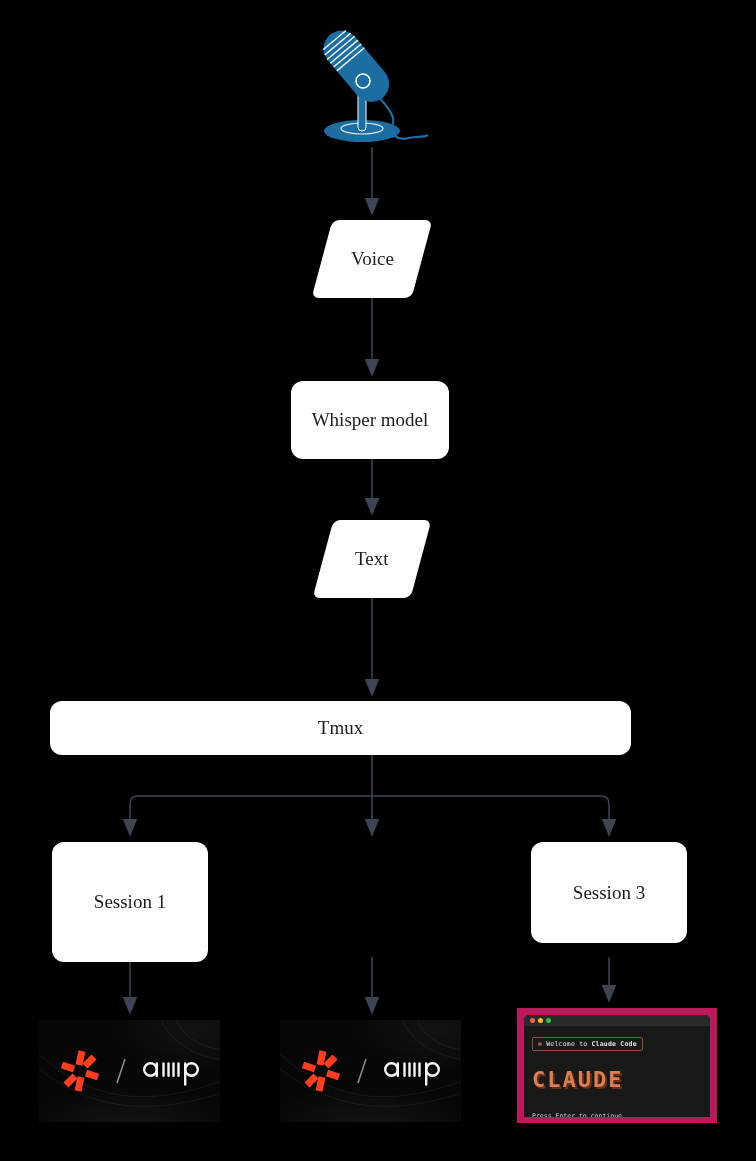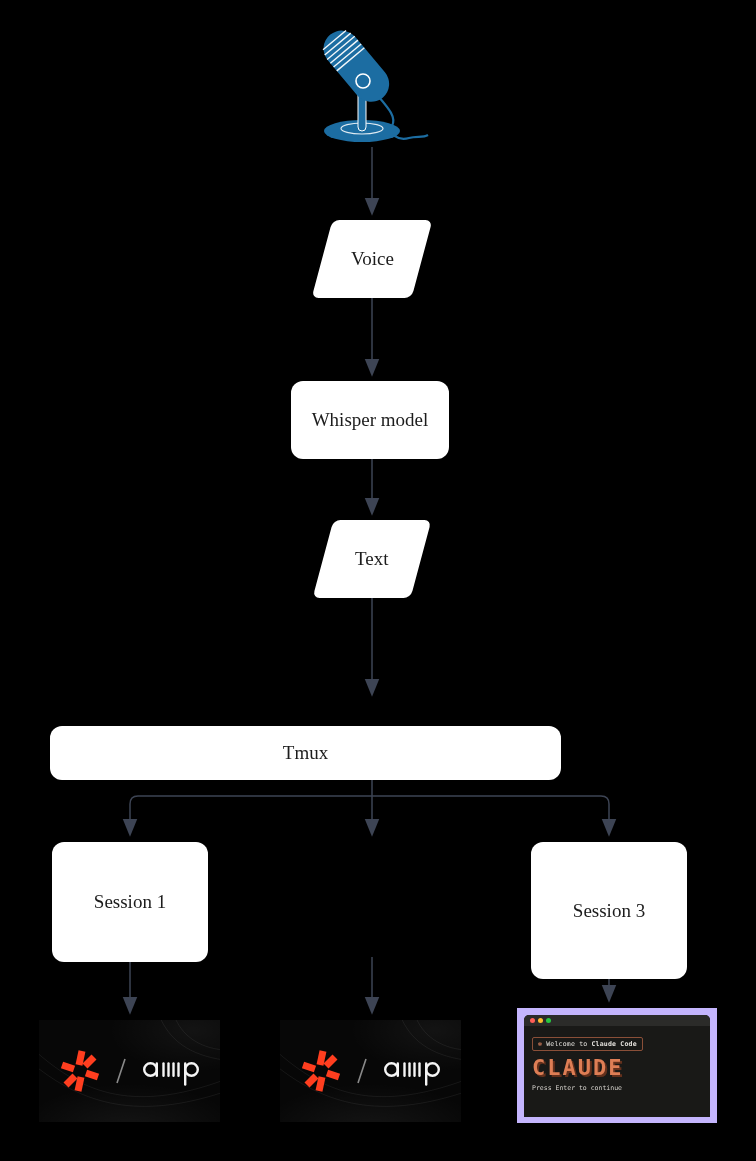--- a/index.html
+++ b/index.html
@@ -101,7 +101,7 @@
     <span class="lbl">Text</span>
   </div>
 
-  <div class="node" style="left:50px;top:726px;width:511px;height:54px">
+  <div class="node" style="left:50px;top:701px;width:581px;height:54px">
     <span>Tmux</span>
   </div>
 

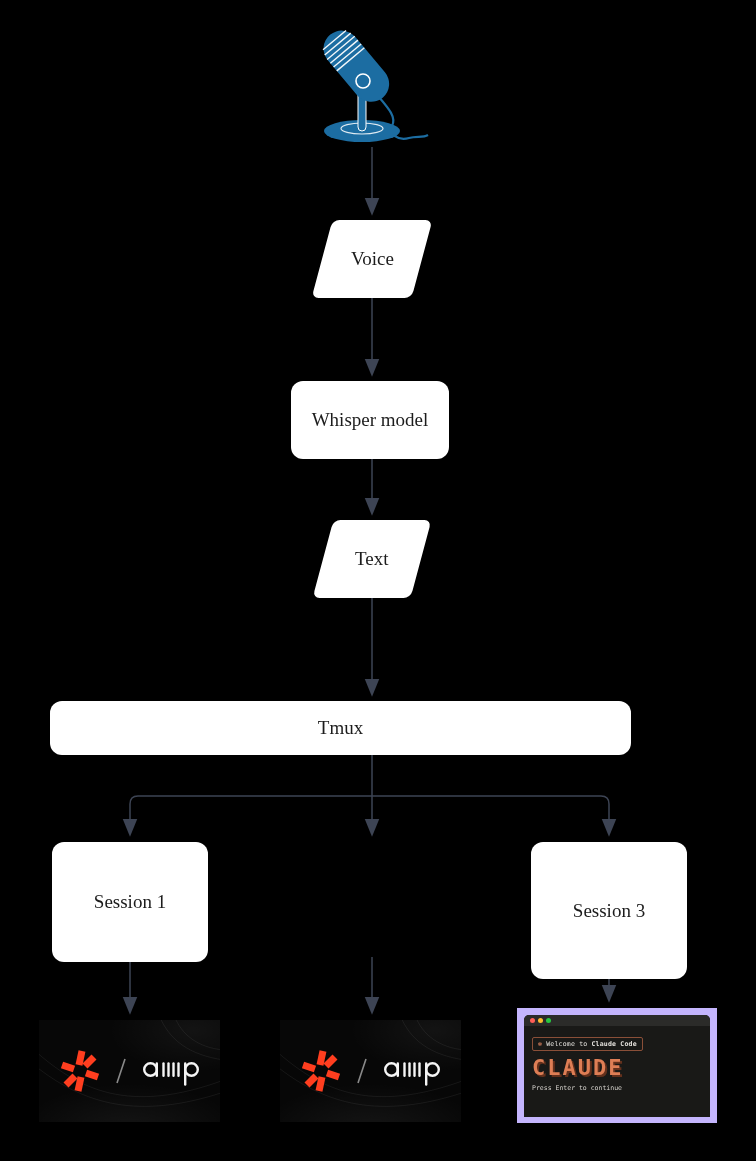--- a/index.html
+++ b/index.html
@@ -108,7 +108,7 @@
   <div class="node" style="left:52px;top:842px;width:156px;height:120px">
     <span>Session 1</span>
   </div>
-  <div class="node" style="left:531px;top:842px;width:156px;height:137px">
+  <div class="node" style="left:531px;top:842px;width:156px;height:101px">
     <span>Session 3</span>
   </div>
 

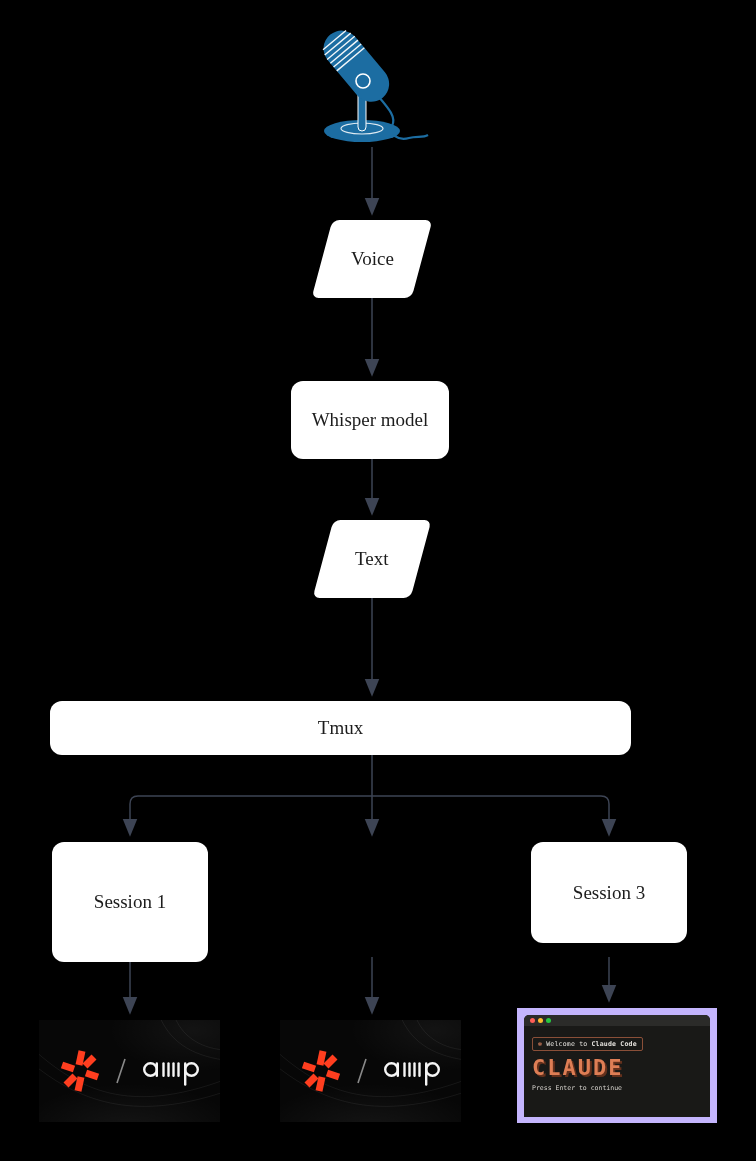--- a/index.html
+++ b/index.html
@@ -23,7 +23,7 @@
   .amp-row{position:absolute;inset:0;display:flex;align-items:center;justify-content:center;gap:14px;}
 
   
-  .claude-frame{position:absolute;left:517px;top:1008px;width:200px;height:115px;background:#c4b5fd;
+  .claude-frame{position:absolute;left:517px;top:1008px;width:200px;height:115px;background:#be185d;
                 overflow:hidden;}
   .claude-window{position:absolute;left:7px;right:7px;top:7px;bottom:6px;background:#191917;
                  border-radius:5px 5px 0 0;overflow:hidden;

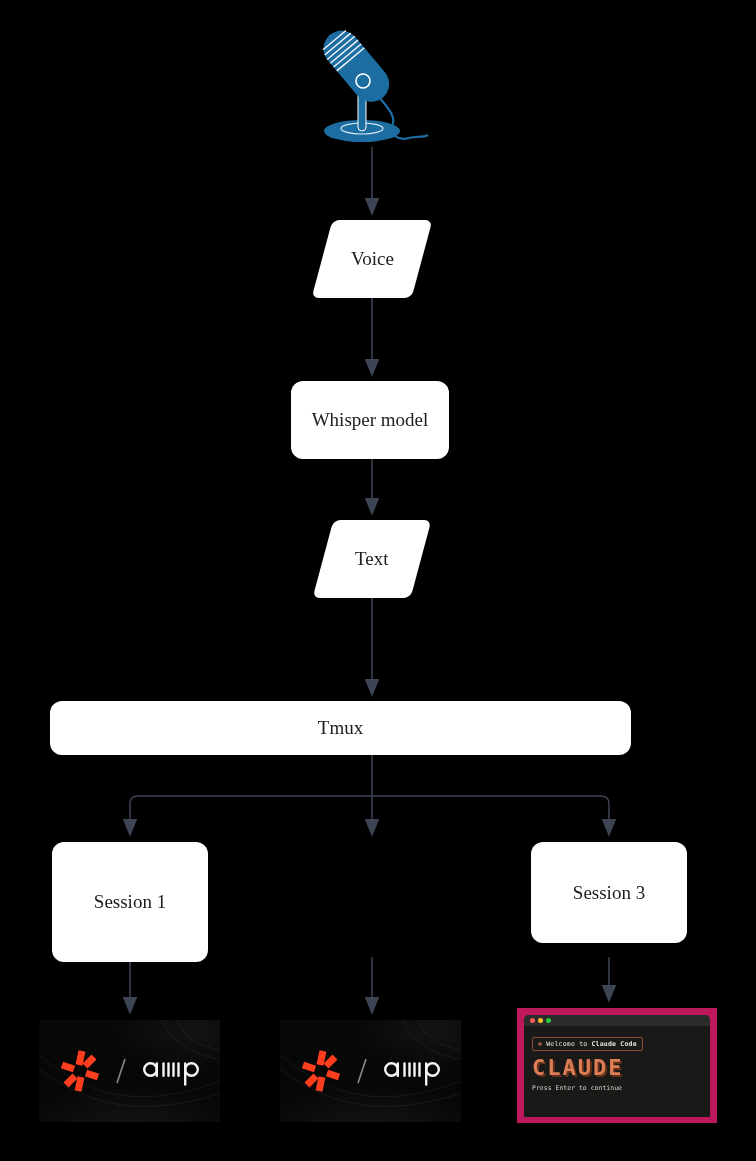--- a/index.html
+++ b/index.html
@@ -35,7 +35,7 @@
                font-size:6.5px;color:#e6e3de;letter-spacing:.2px;white-space:nowrap;}
   .welcome-box .spark{color:#e58762;}
   .welcome-box b{font-weight:bold;}
-  .ascii{margin-top:5px;font-weight:bold;font-size:22px;line-height:24px;letter-spacing:2px;
+  .ascii{margin-top:17px;font-weight:bold;font-size:22px;line-height:24px;letter-spacing:2px;
          color:#de7e55;text-shadow:2px 2px 0 #63301c;}
   .t-footer{margin-top:4px;font-size:6.5px;color:#d6d3ce;}
 </style>

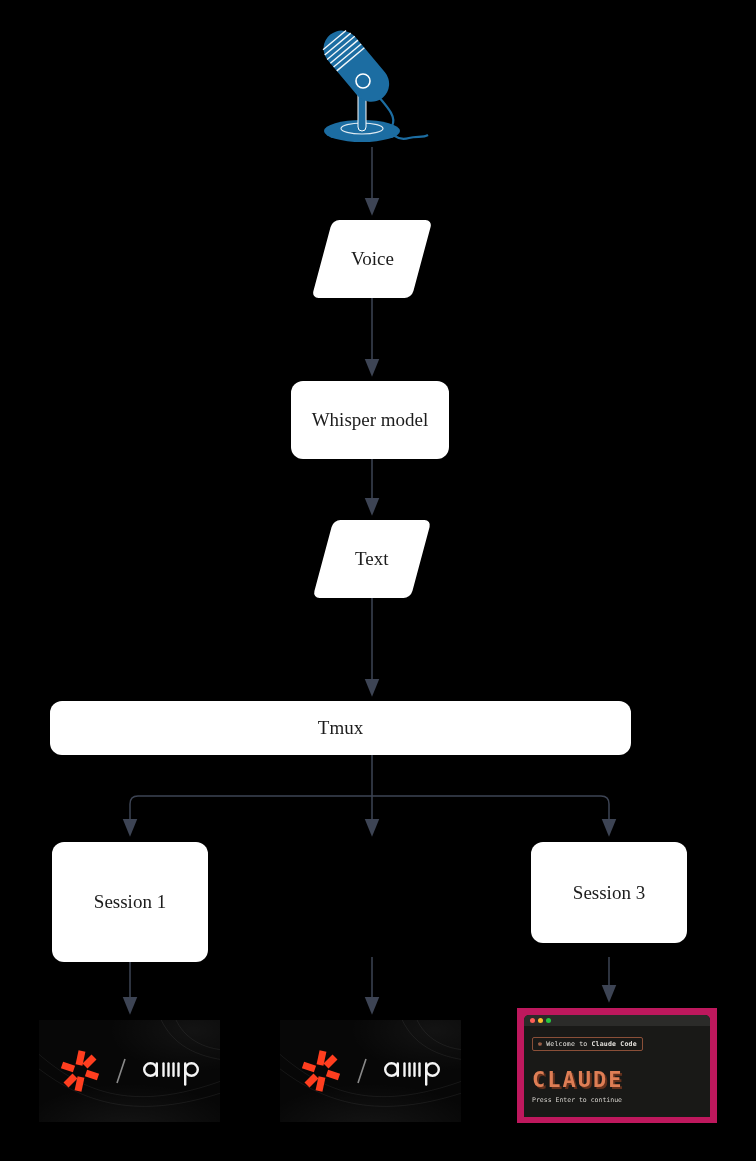--- a/index.html
+++ b/index.html
@@ -37,7 +37,7 @@
   .welcome-box b{font-weight:bold;}
   .ascii{margin-top:17px;font-weight:bold;font-size:22px;line-height:24px;letter-spacing:2px;
          color:#de7e55;text-shadow:2px 2px 0 #63301c;}
-  .t-footer{margin-top:4px;font-size:6.5px;color:#d6d3ce;}
+  .t-footer{margin-top:20px;font-size:6.5px;color:#d6d3ce;}
 </style>
 </head>
 <body>

